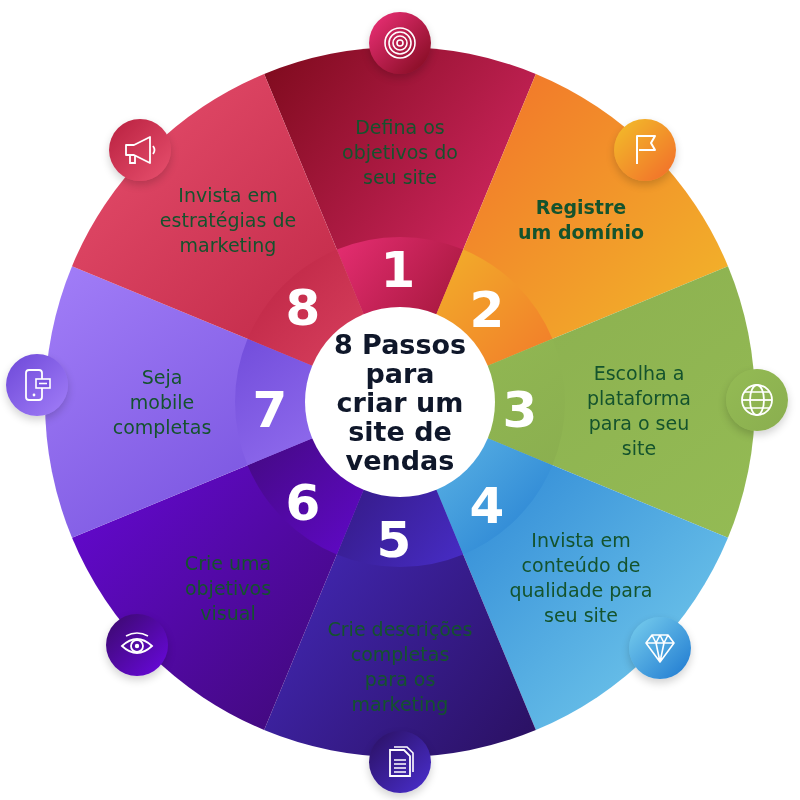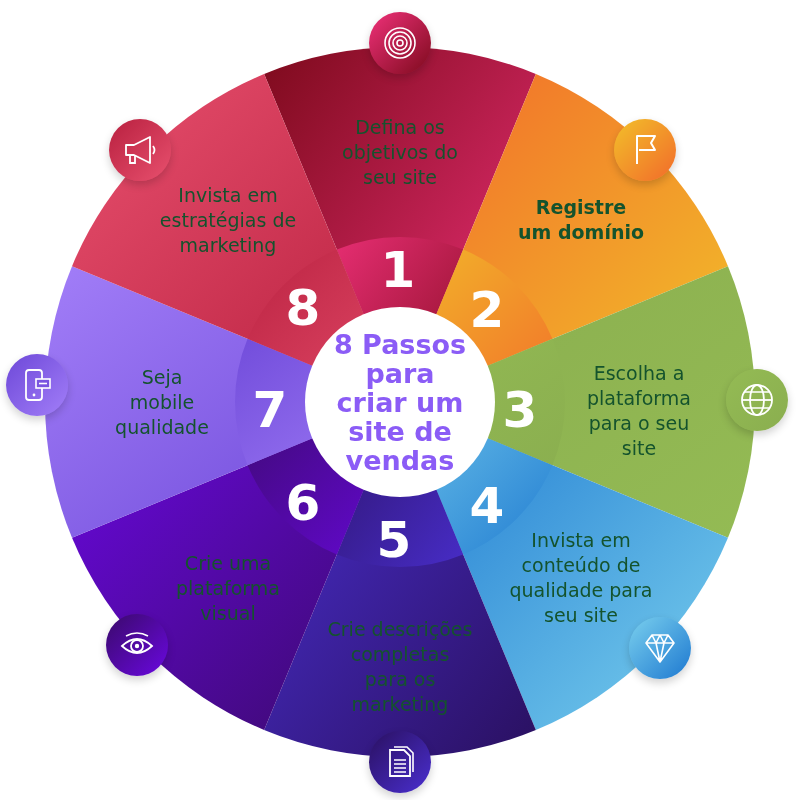--- a/index.html
+++ b/index.html
@@ -7,7 +7,7 @@
   #wheel { position:absolute; left:0; top:0; width:800px; height:800px; }
   .label { position:absolute; color:#14532d; text-align:center; font-size:19px; line-height:25px; font-family:"DejaVu Sans", sans-serif; transform:translate(-50%,-50%); white-space:pre-line; }
   .num { position:absolute; color:#ffffff; font-weight:bold; font-size:50px; font-family:"DejaVu Sans", sans-serif; transform:translate(-50%,-50%); }
-  .center-title { position:absolute; left:400px; top:402px; transform:translate(-50%,-50%); color:#8b5cf6; font-weight:bold; font-size:27px; line-height:29px; text-align:center; white-space:pre-line; font-family:"DejaVu Sans", sans-serif; }
+  .center-title { position:absolute; left:400px; top:402px; transform:translate(-50%,-50%); color:#0f172a; font-weight:bold; font-size:27px; line-height:29px; text-align:center; white-space:pre-line; font-family:"DejaVu Sans", sans-serif; }
   .icon-badge { position:absolute; width:62px; height:62px; border-radius:50%; transform:translate(-50%,-50%); display:flex; align-items:center; justify-content:center; box-shadow:0 4px 8px rgba(0,0,0,0.18); }
   .icon-badge svg { width:36px; height:36px; }
 </style>

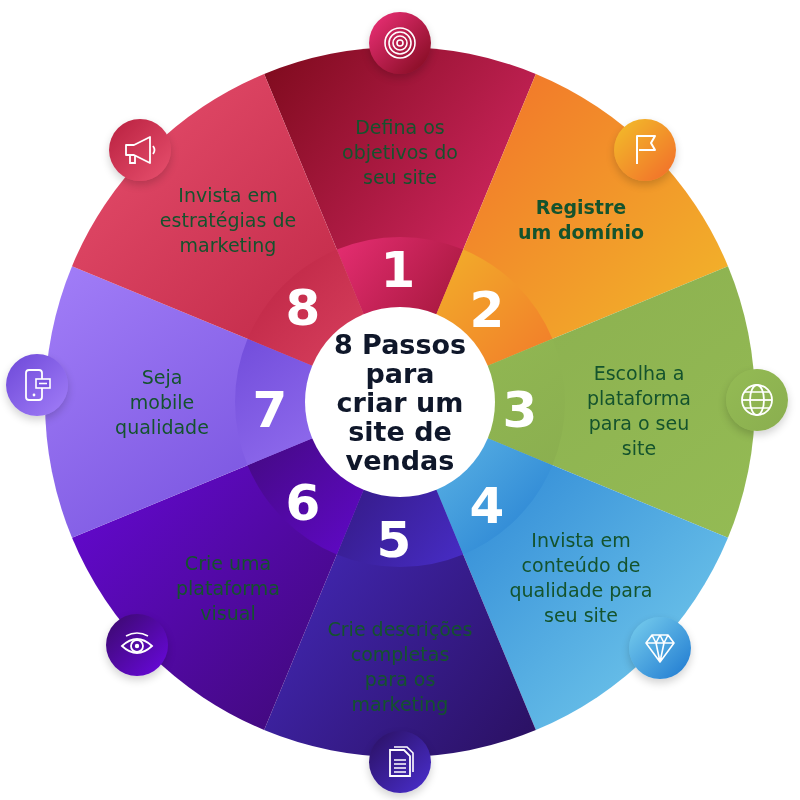--- a/index.html
+++ b/index.html
@@ -180,7 +180,7 @@
     </div>
     <div class="label" style="left: 162px; top: 402px;">Seja
 mobile
-qualidade</div>
+completas</div>
     <div class="num" style="left: 270px; top: 410px;">7</div>
     <div class="icon-badge" style="left: 37px; top: 385px; background: linear-gradient(135deg, rgb(109, 72, 216), rgb(162, 126, 248));">
       <svg viewBox="0 0 36 36">

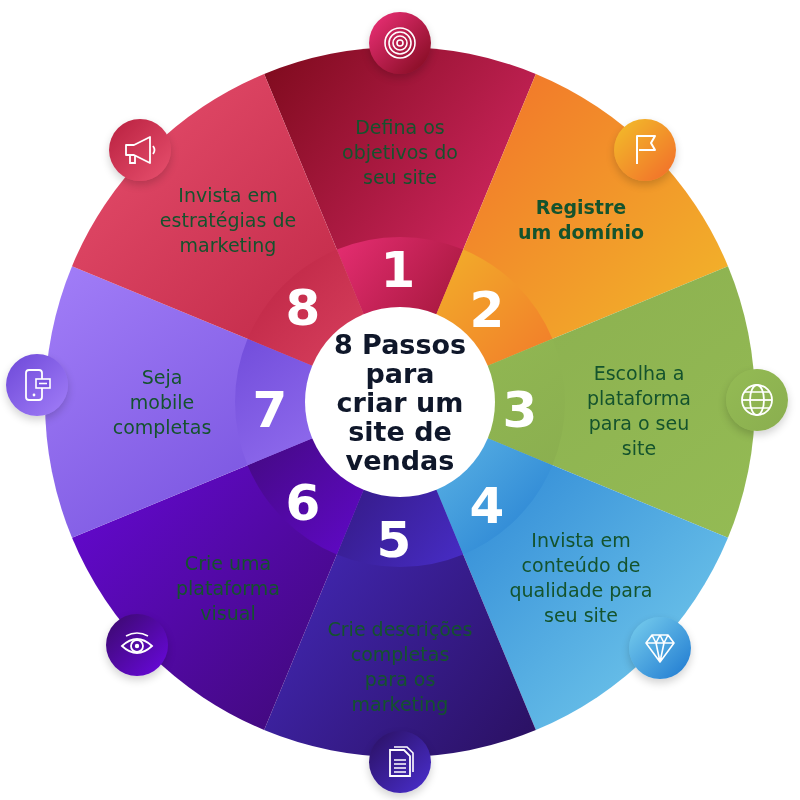--- a/index.html
+++ b/index.html
@@ -167,7 +167,7 @@
       </svg>
     </div>
     <div class="label" style="left: 228px; top: 588px;">Crie uma
-plataforma
+objetivos
 visual</div>
     <div class="num" style="left: 303px; top: 503px;">6</div>
     <div class="icon-badge" style="left: 137px; top: 645px; background: linear-gradient(135deg, rgb(58, 10, 106), rgb(106, 8, 224));">

